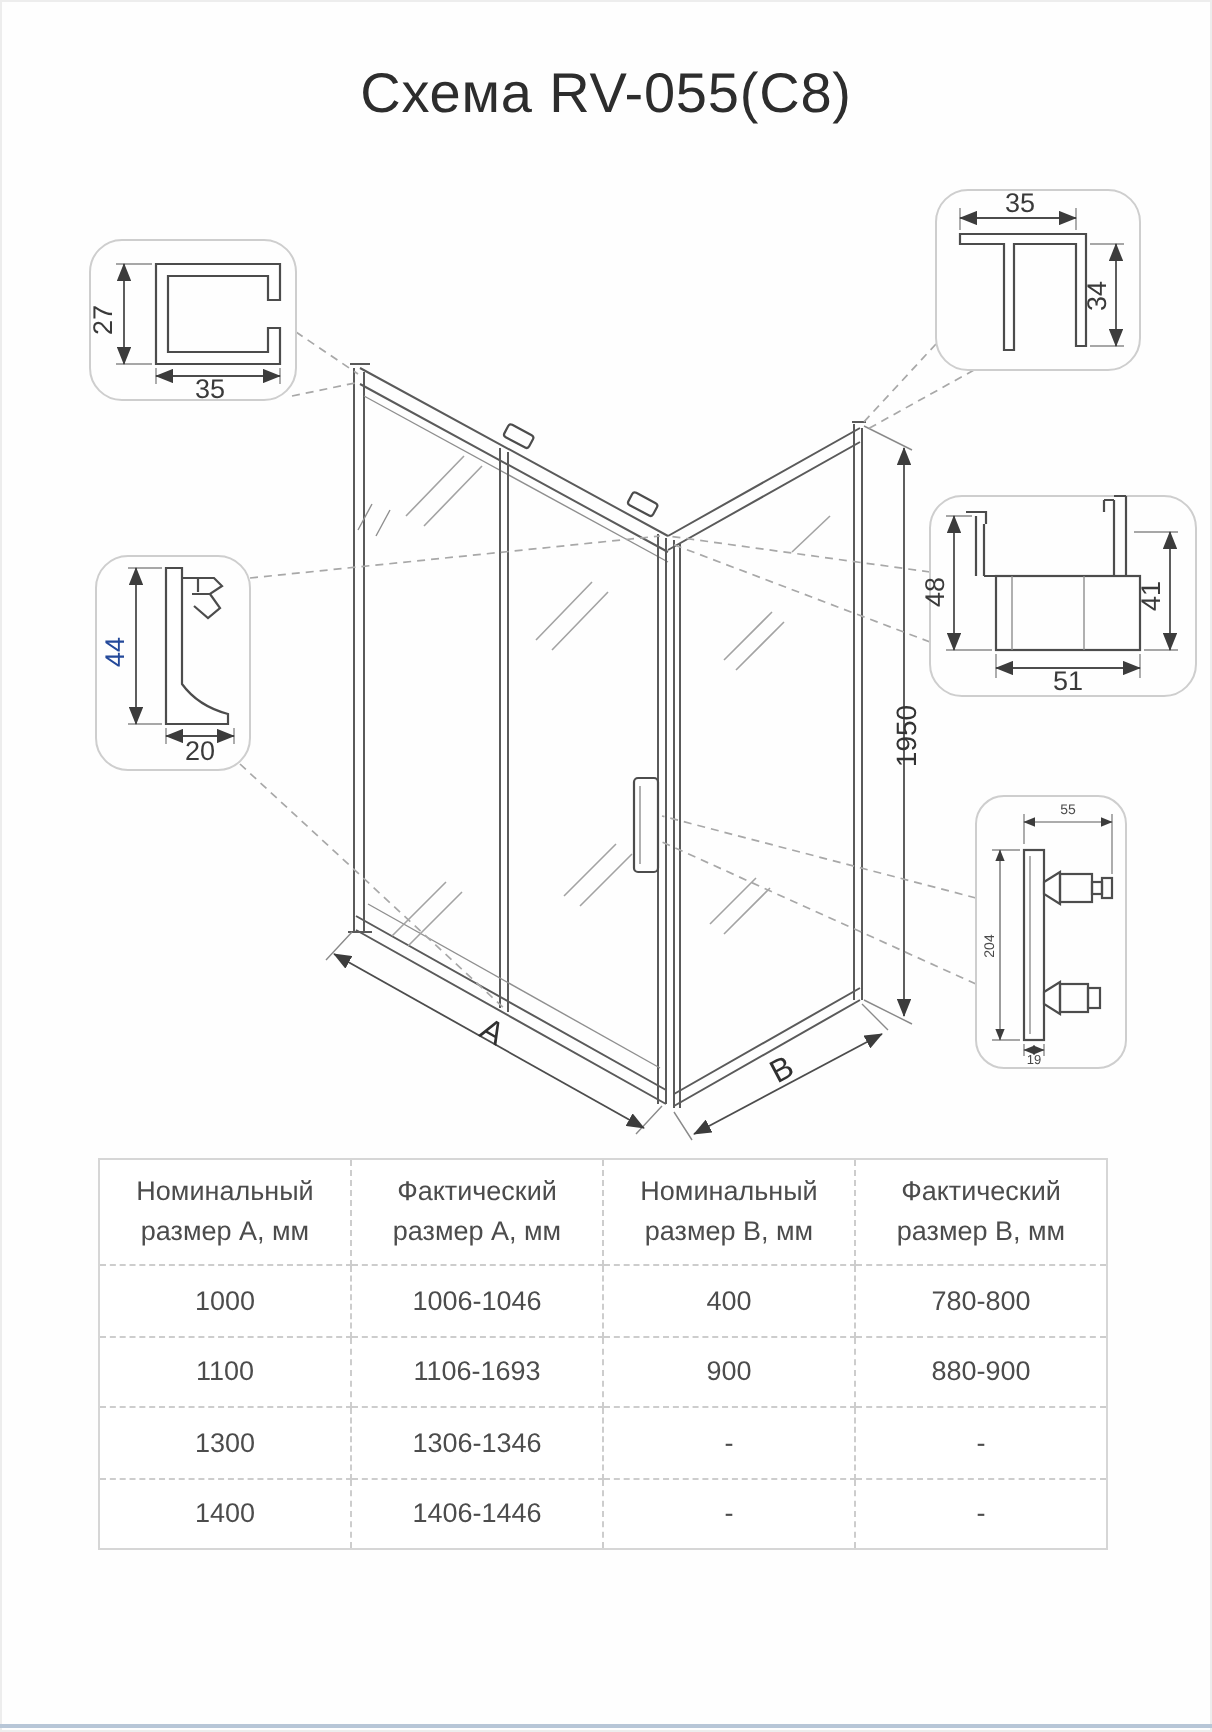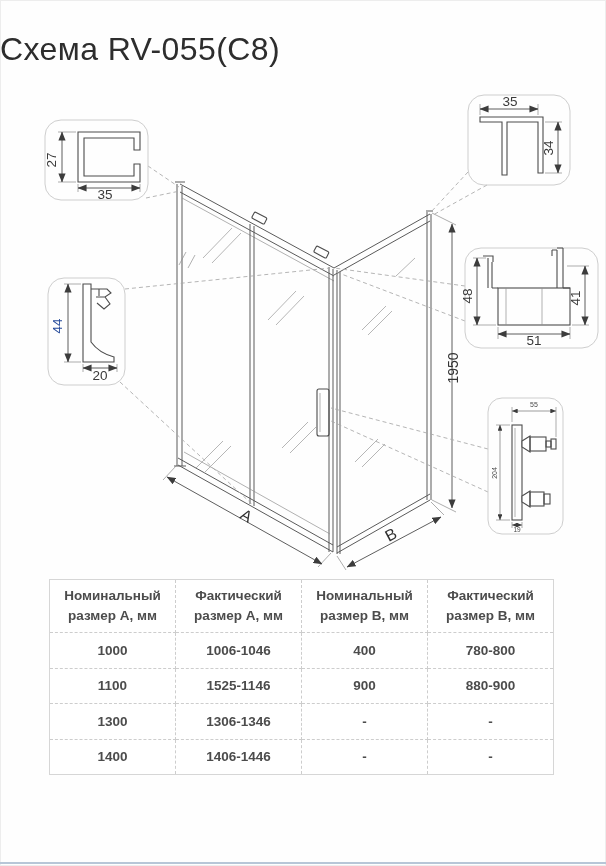--- a/index.html
+++ b/index.html
@@ -10,7 +10,7 @@
   .page{position:absolute;inset:0;background:#fefefe;border:1px solid #ededed;box-sizing:border-box;}
   .title{
     position:absolute;top:31px;left:0;width:100%;margin:0;
-    text-align:left;font-size:32px;font-weight:400;color:#2d2d2d;letter-spacing:.4px;
+    text-align:center;font-size:28px;font-weight:400;color:#2d2d2d;letter-spacing:.4px;
   }
   svg.diagram{position:absolute;top:0;left:0;}
 

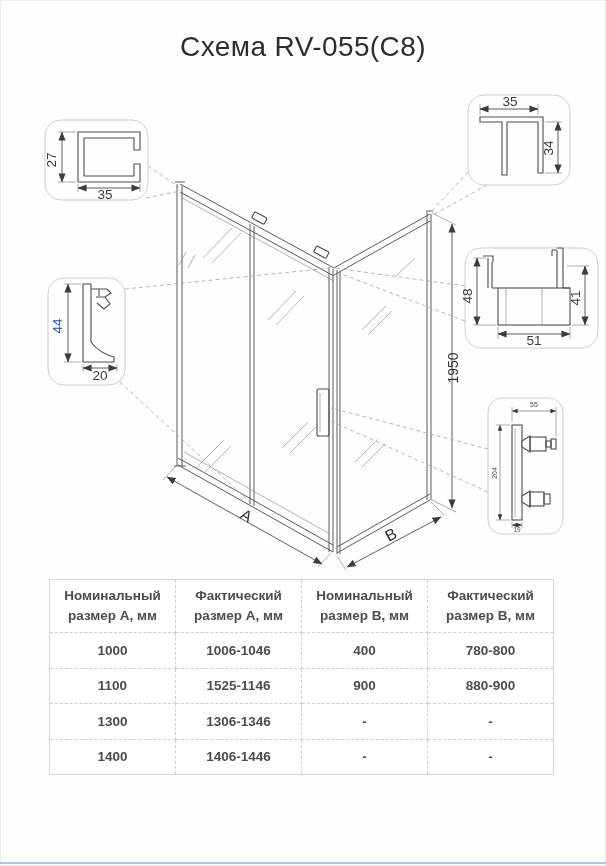--- a/index.html
+++ b/index.html
@@ -41,7 +41,7 @@
   }
   table.sizes th,table.sizes td{
     border:1px dashed #cdcdcd;text-align:center;vertical-align:middle;
-    font-weight:700;padding:0;
+    font-weight:400;padding:0;
   }
   table.sizes th{height:52px;white-space:pre-line;line-height:1.5;}
   table.sizes td{height:34.5px;}

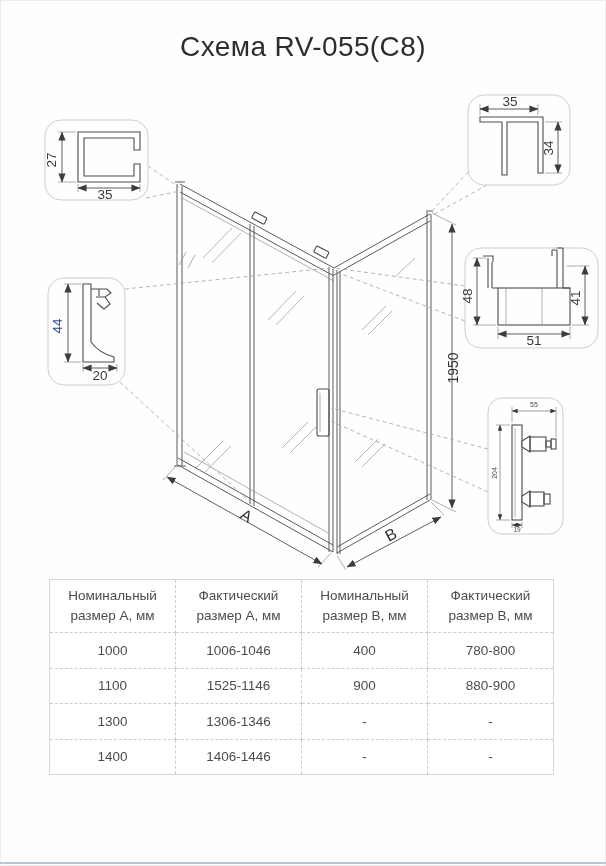--- a/index.html
+++ b/index.html
@@ -234,7 +234,7 @@
     </tr>
     <tr>
       <td>1100</td>
-      <td>1525-1146</td>
+      <td>1106-1693</td>
       <td>900</td>
       <td>880-900</td>
     </tr>

